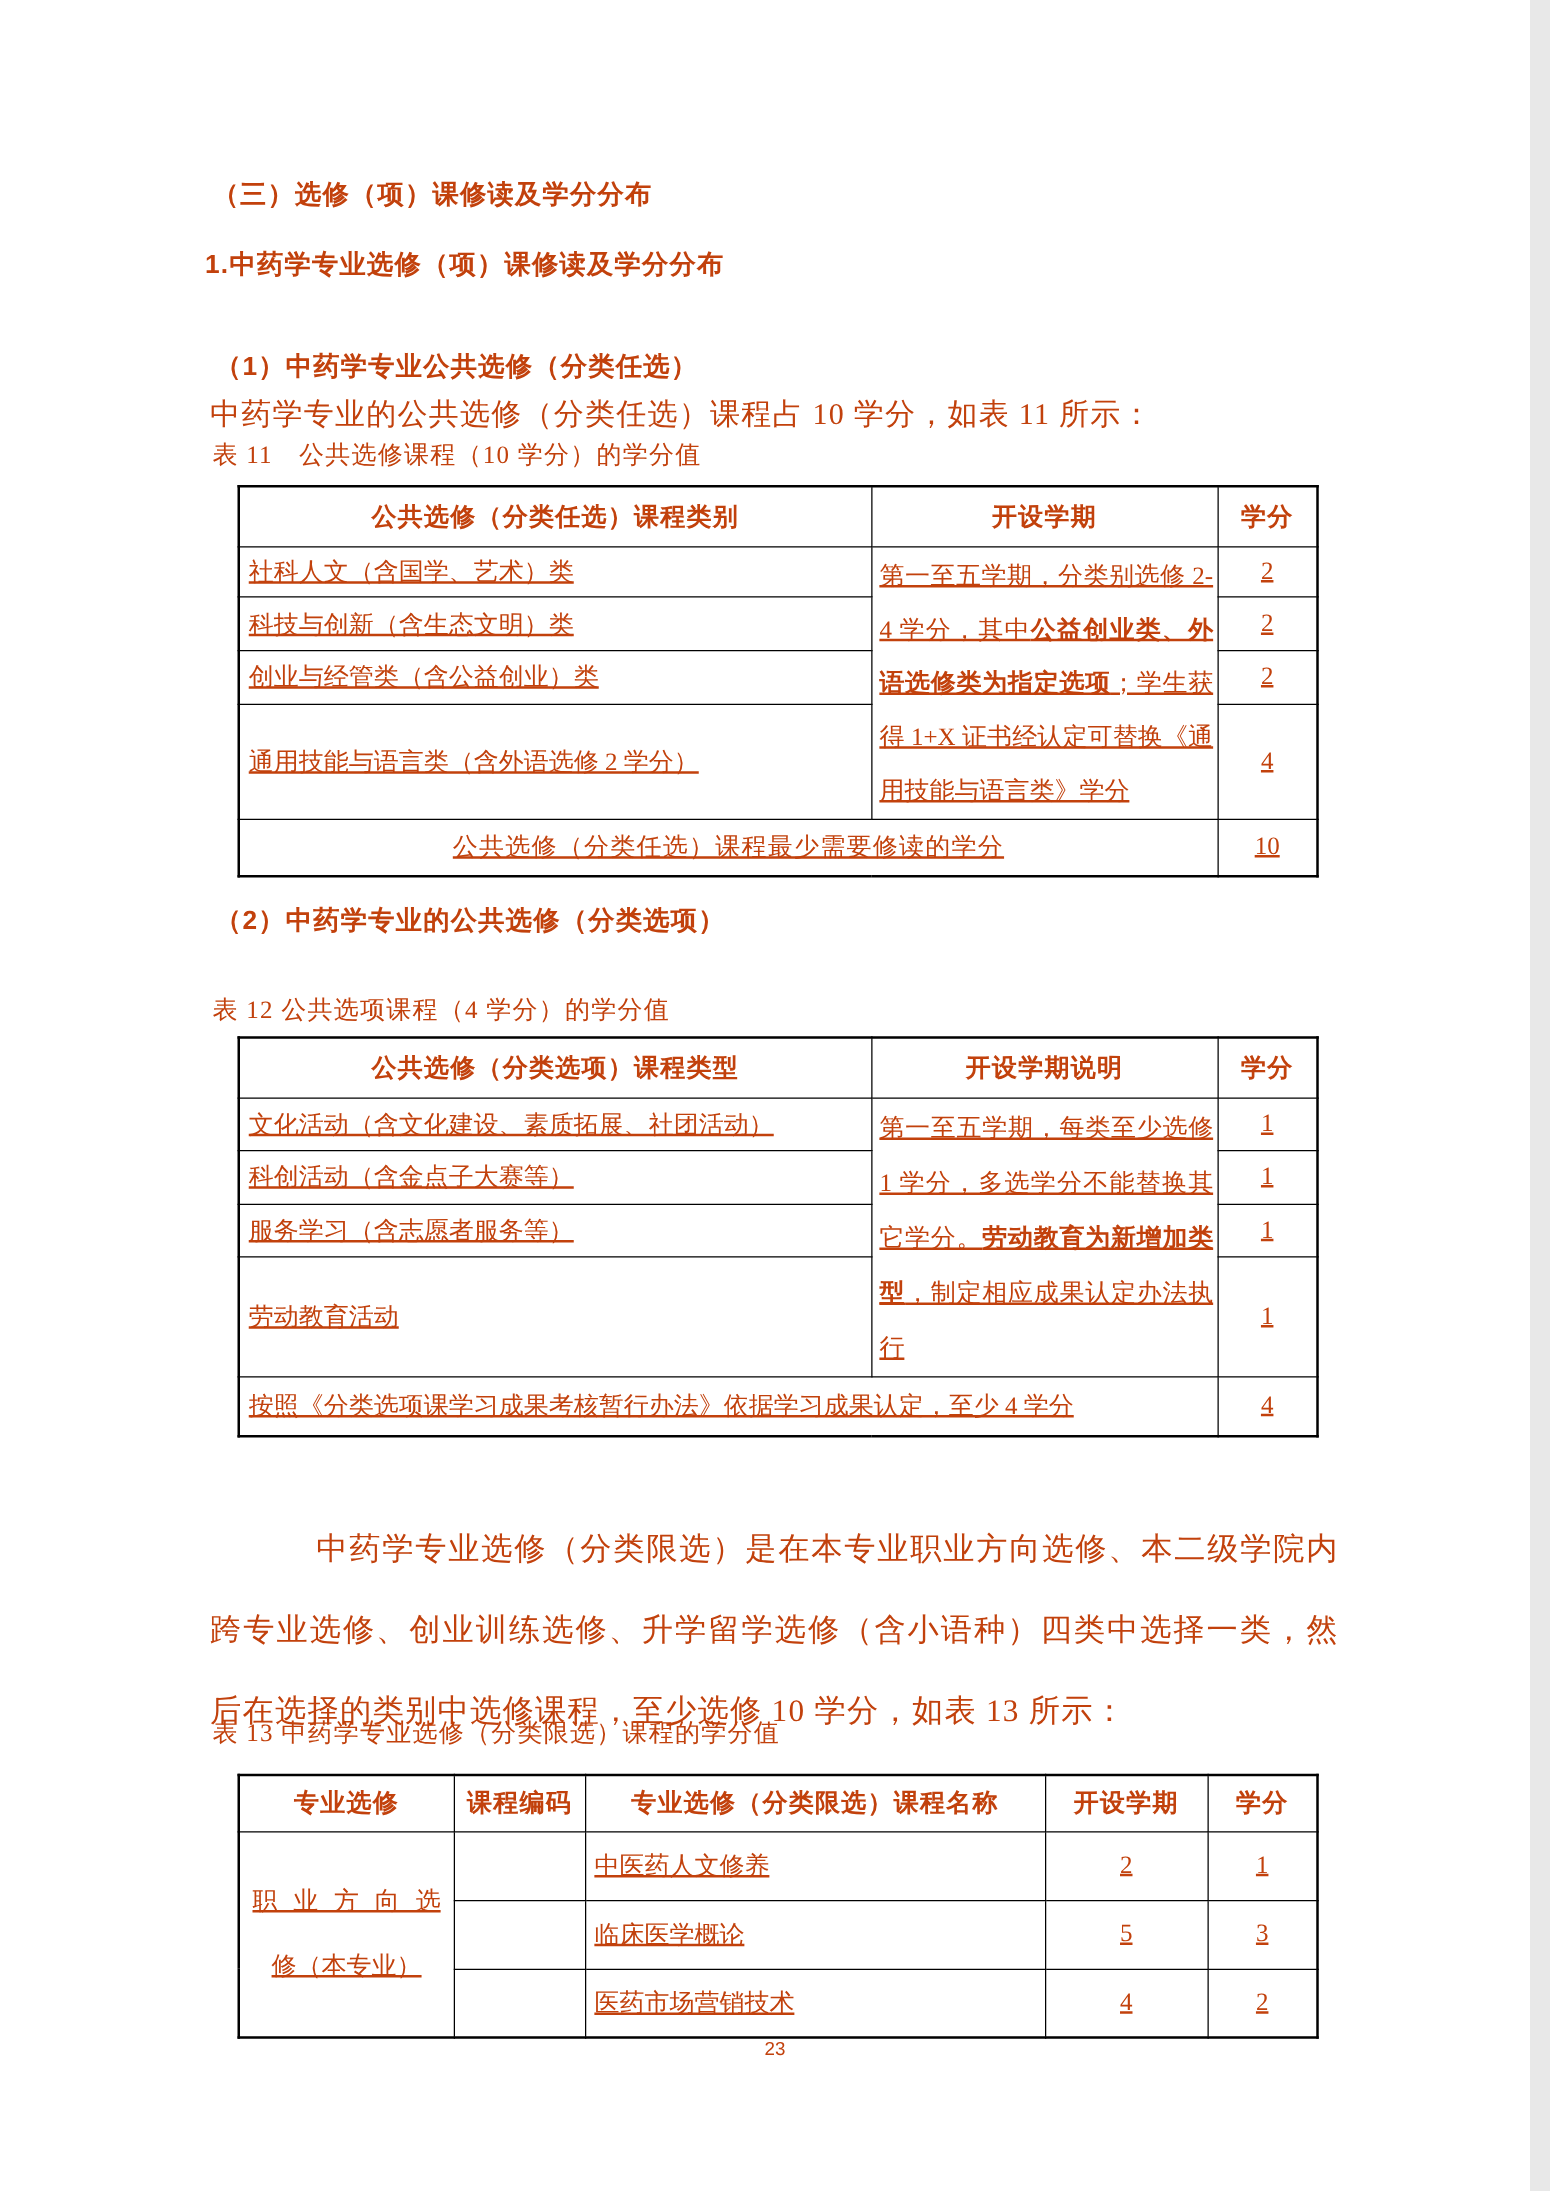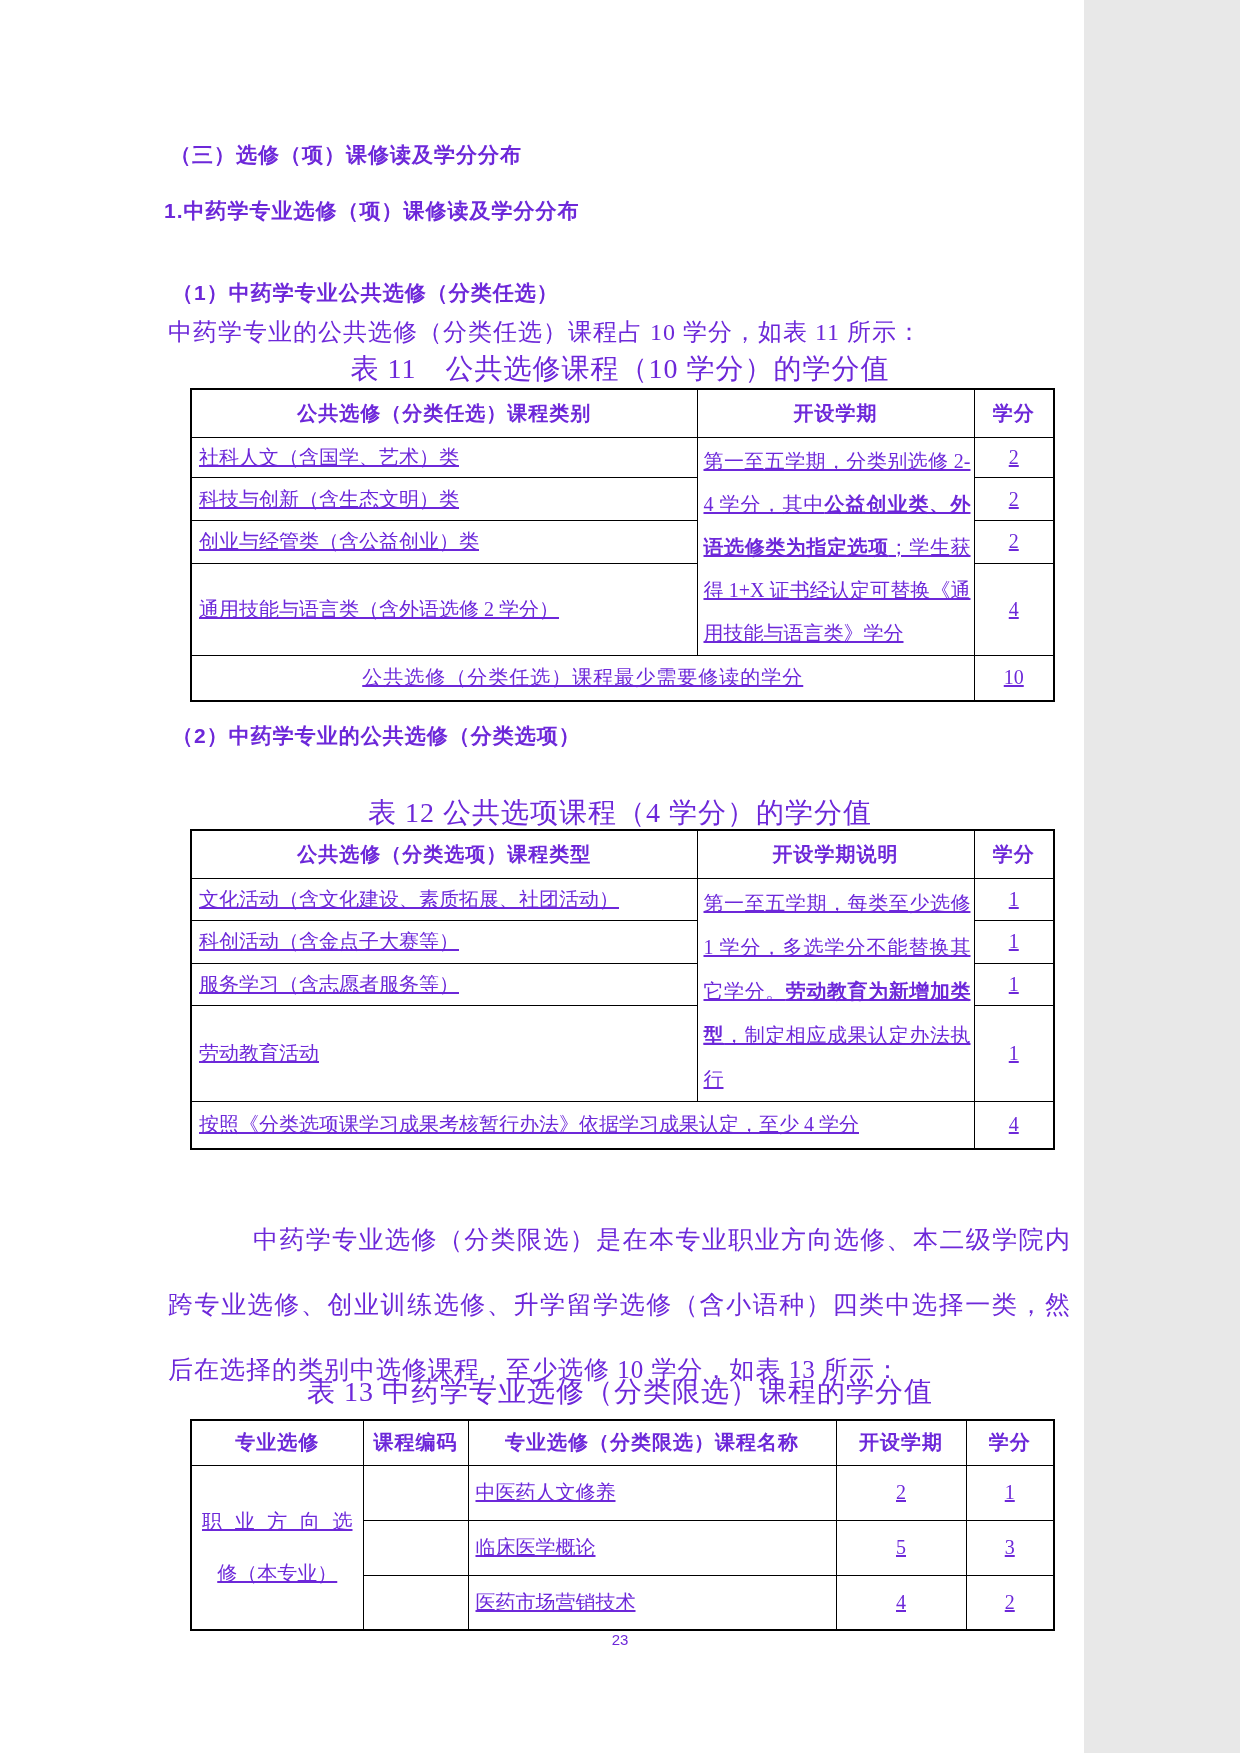--- a/index.html
+++ b/index.html
@@ -3,8 +3,8 @@
 <meta charset="utf-8">
 <style>
   html,body{margin:0;padding:0;background:#e8e8e8;}
-  .page{position:relative;width:1084px;height:1753px;background:#ffffff;
-        font-family:"Liberation Serif","DejaVu Serif",serif;color:#6d28d9;overflow:hidden;}
+  .page{position:relative;width:1185px;height:1753px;background:#ffffff;
+        font-family:"Liberation Serif","DejaVu Serif",serif;color:#c2410c;overflow:hidden;padding-left:39px;}
   .abs{position:absolute;}
   .hd{font-family:"Liberation Sans","DejaVu Sans",sans-serif;font-weight:700;
       font-size:21px;letter-spacing:1px;white-space:nowrap;}

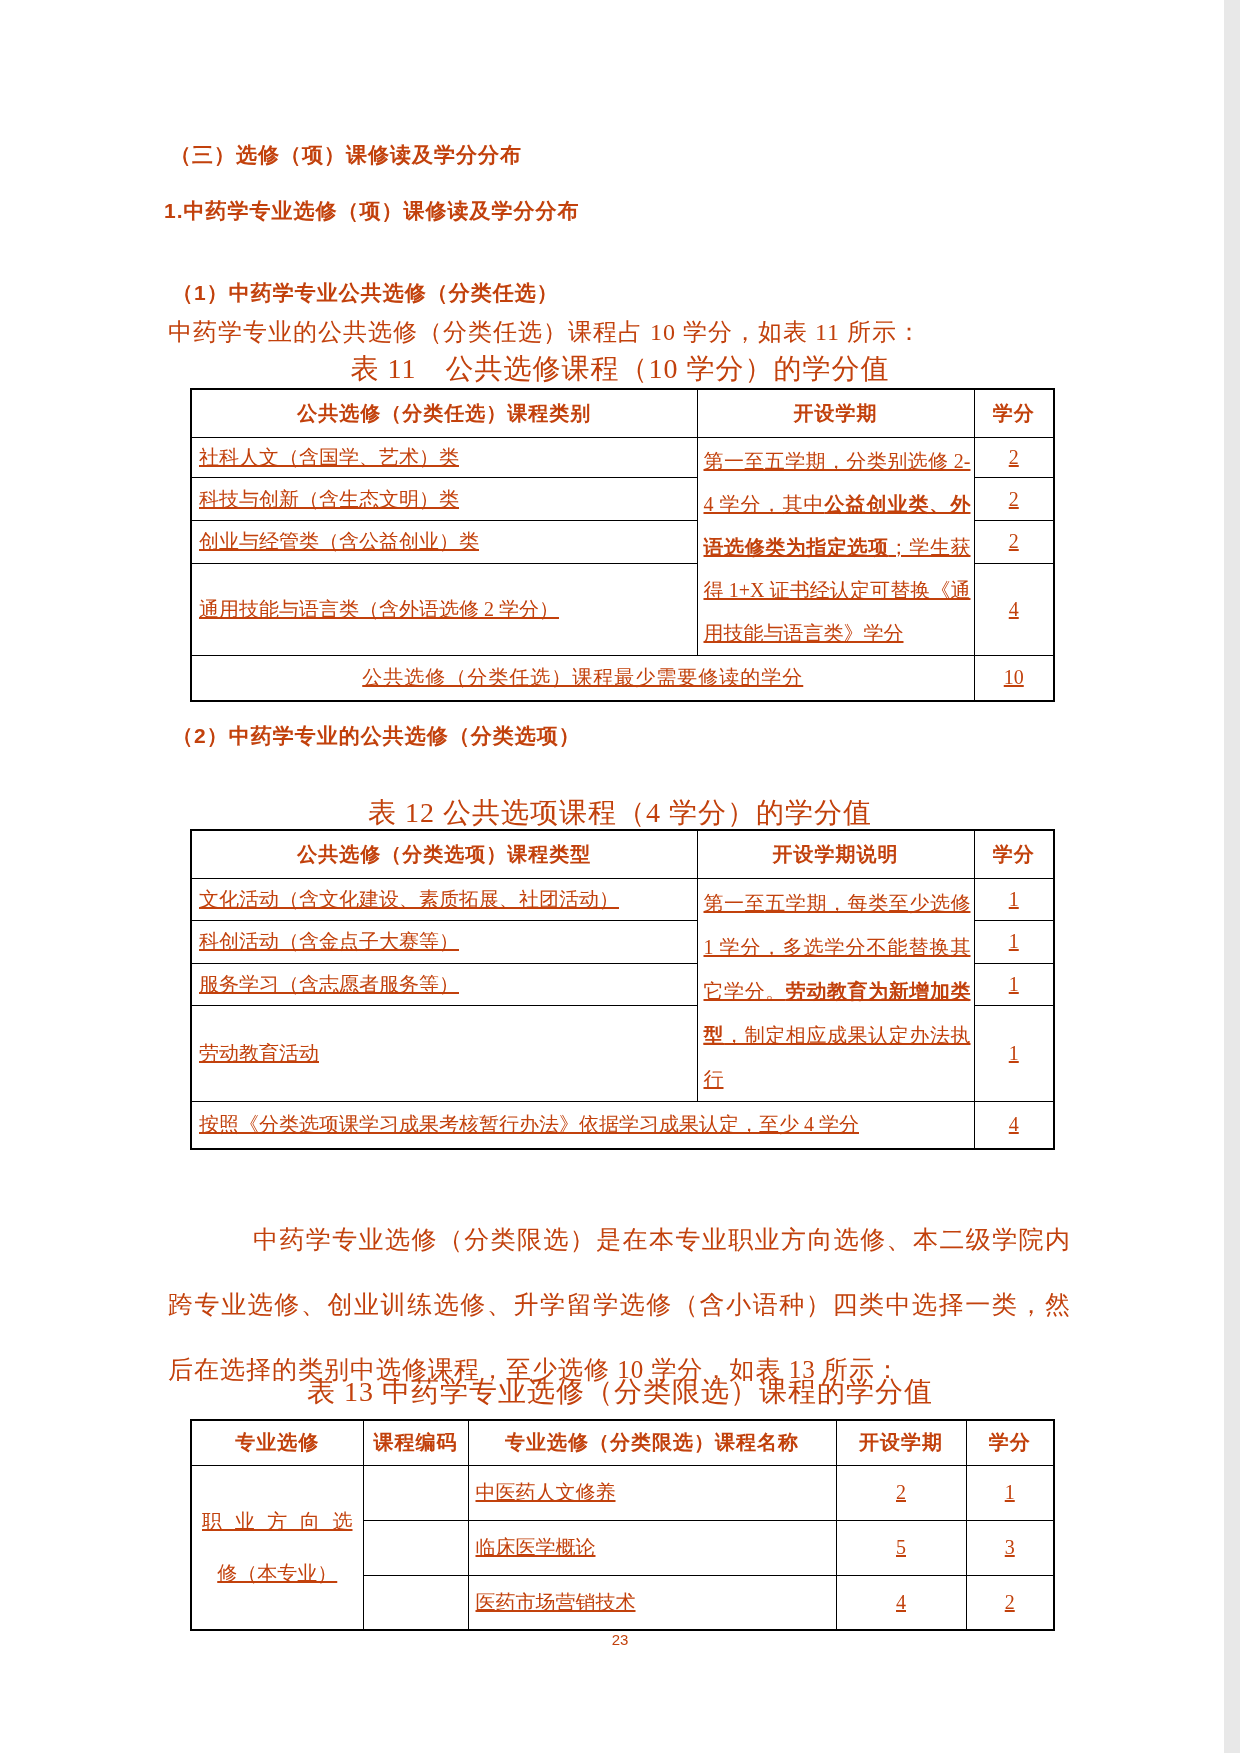--- a/index.html
+++ b/index.html
@@ -9,7 +9,7 @@
   .hd{font-family:"Liberation Sans","DejaVu Sans",sans-serif;font-weight:700;
       font-size:21px;letter-spacing:1px;white-space:nowrap;}
   .body-text{font-size:24px;letter-spacing:1px;line-height:1.5;}
-  .cap{font-size:28px;letter-spacing:1px;text-align:center;width:900px;}
+  .cap{font-size:20px;letter-spacing:1px;text-align:left;width:900px;}
   .para3{width:903px;font-size:25px;letter-spacing:1px;line-height:65px;
          text-align:justify;text-indent:85px;}
   table{border-collapse:collapse;table-layout:fixed;background:#fff;}

